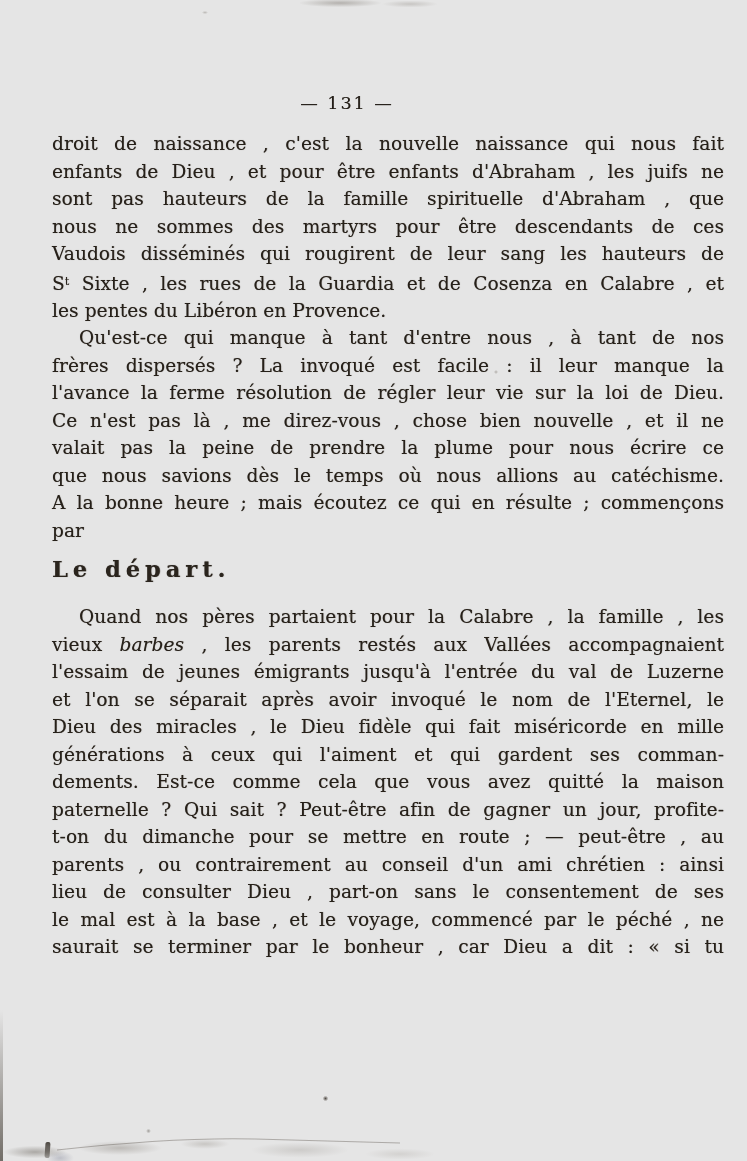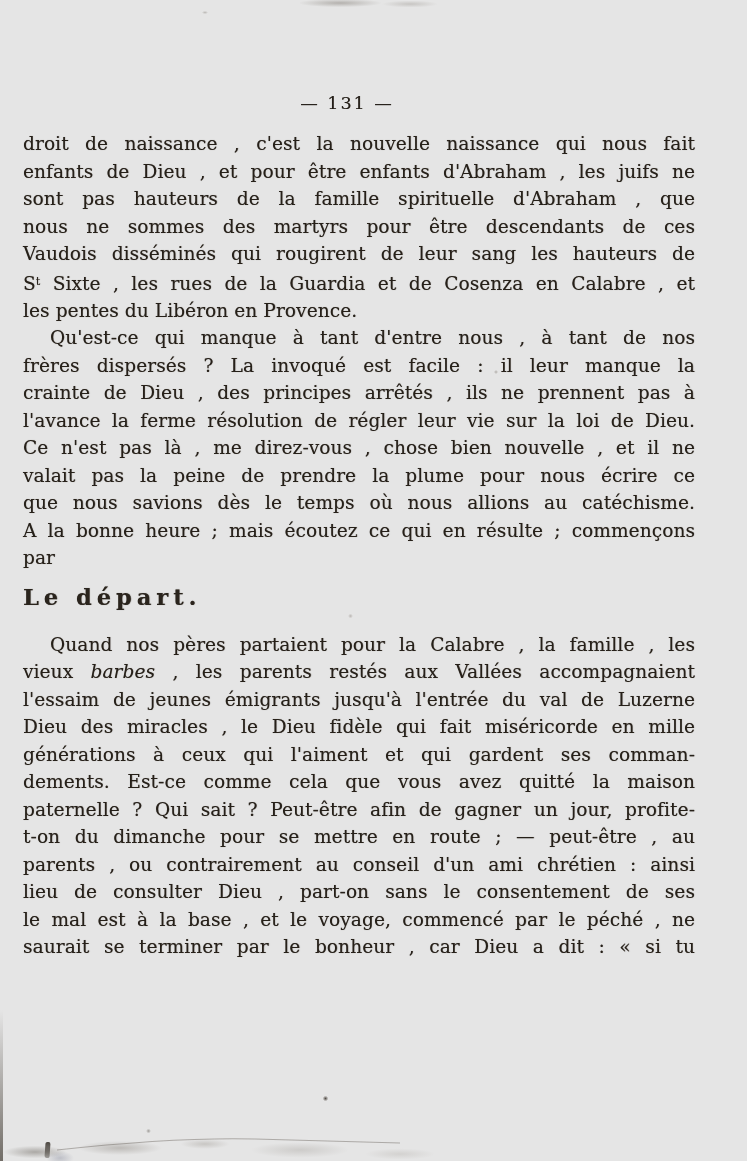--- a/index.html
+++ b/index.html
@@ -30,7 +30,7 @@
   .page-body {
     position: absolute;
     top: 130px;
-    left: 23px;
+    left: 52px;
     width: 672px;
     text-shadow: 0.3px 0.3px 0.7px rgba(45,38,30,0.5);
   }

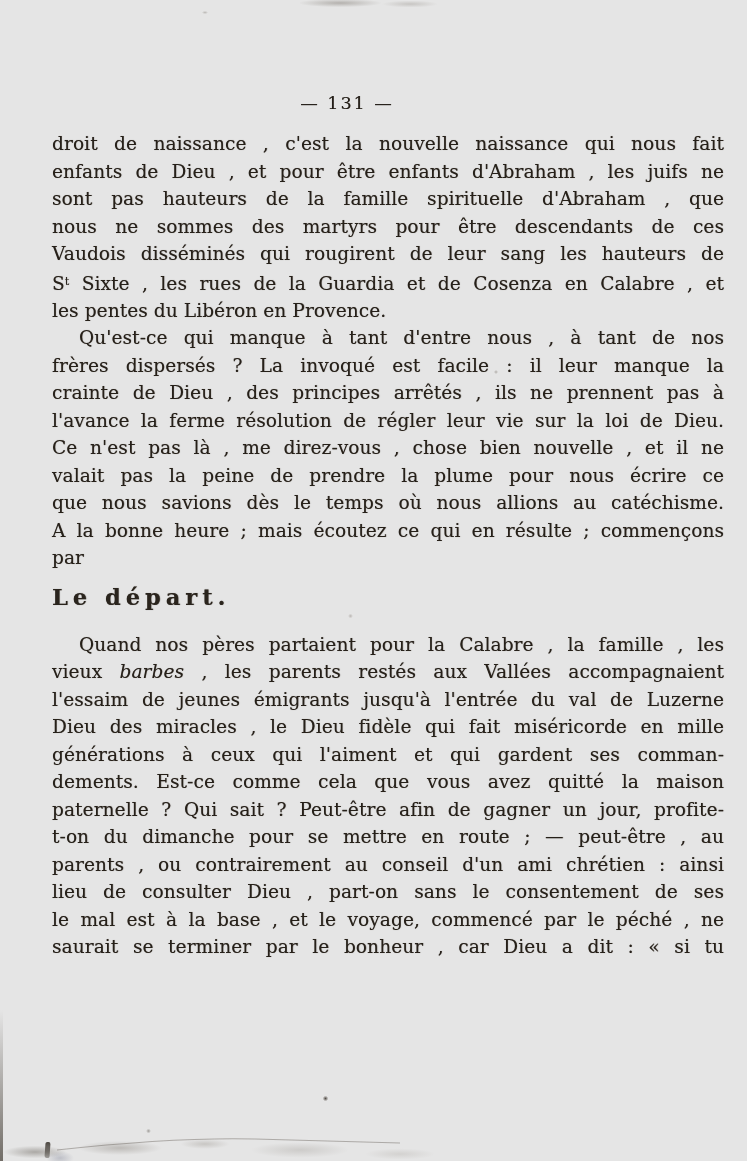--- a/index.html
+++ b/index.html
@@ -122,7 +122,6 @@
       <div class="para indent">
         <div class="line"><span>Qu'est-ce qui manque à tant d'entre nous , à tant de nos</span></div>
         <div class="line"><span>frères dispersés ? La invoqué est facile : il leur manque la</span></div>
-        <div class="line"><span>crainte de Dieu , des principes arrêtés , ils ne prennent pas à</span></div>
         <div class="line"><span>l'avance la ferme résolution de régler leur vie sur la loi de Dieu.</span></div>
         <div class="line"><span>Ce n'est pas là , me direz-vous , chose bien nouvelle , et il ne</span></div>
         <div class="line"><span>valait pas la peine de prendre la plume pour nous écrire ce</span></div>

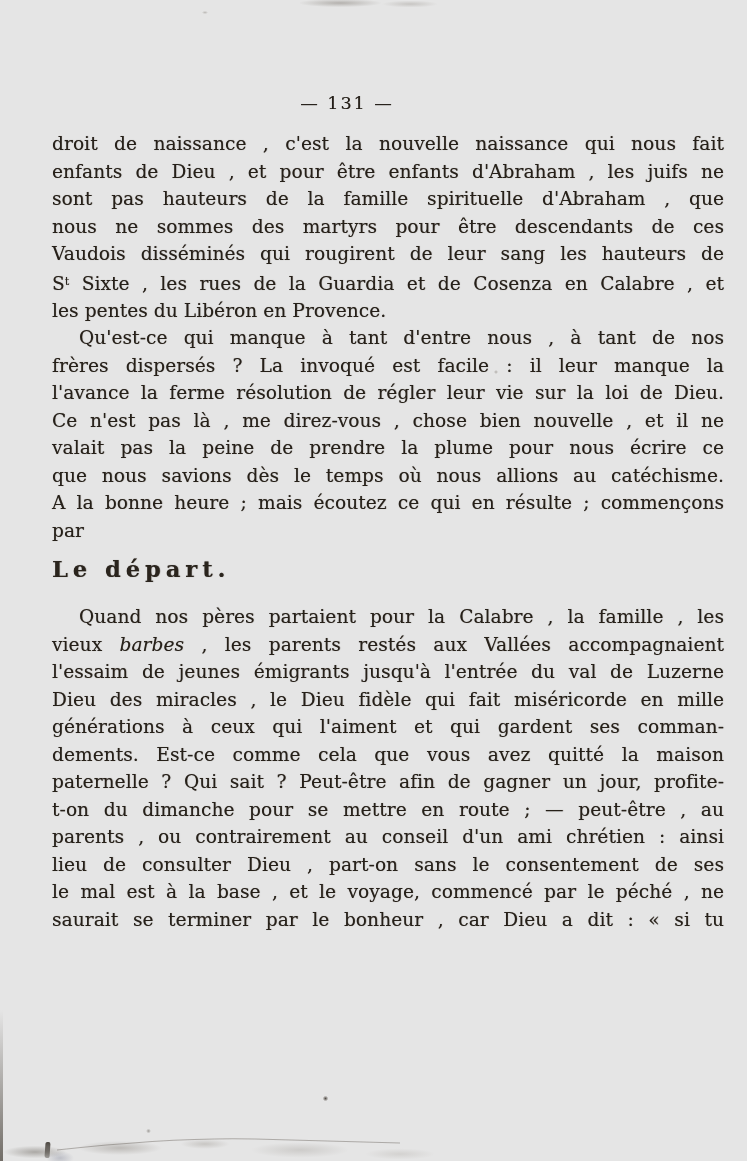--- a/index.html
+++ b/index.html
@@ -134,6 +134,7 @@
         <div class="line"><span>Quand nos pères partaient pour la Calabre , la famille , les</span></div>
         <div class="line"><span>vieux </span><span class="it">barbes</span><span> , les parents restés aux Vallées accompagnaient</span></div>
         <div class="line"><span>l'essaim de jeunes émigrants jusqu'à l'entrée du val de Luzerne</span></div>
+        <div class="line"><span>et l'on se séparait après avoir invoqué le nom de l'Eternel, le</span></div>
         <div class="line"><span>Dieu des miracles , le Dieu fidèle qui fait miséricorde en mille</span></div>
         <div class="line"><span>générations à ceux qui l'aiment et qui gardent ses comman-</span></div>
         <div class="line"><span>dements. Est-ce comme cela que vous avez quitté la maison</span></div>

